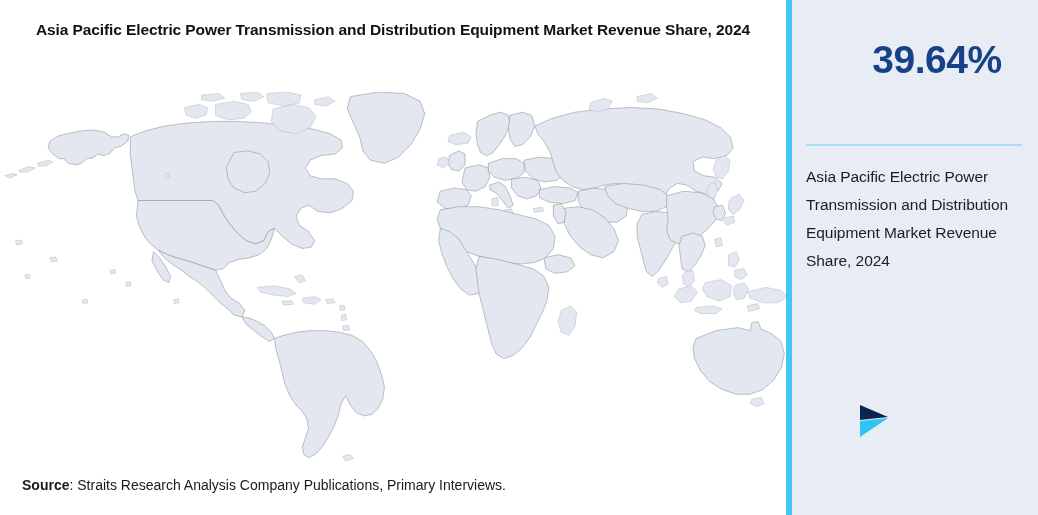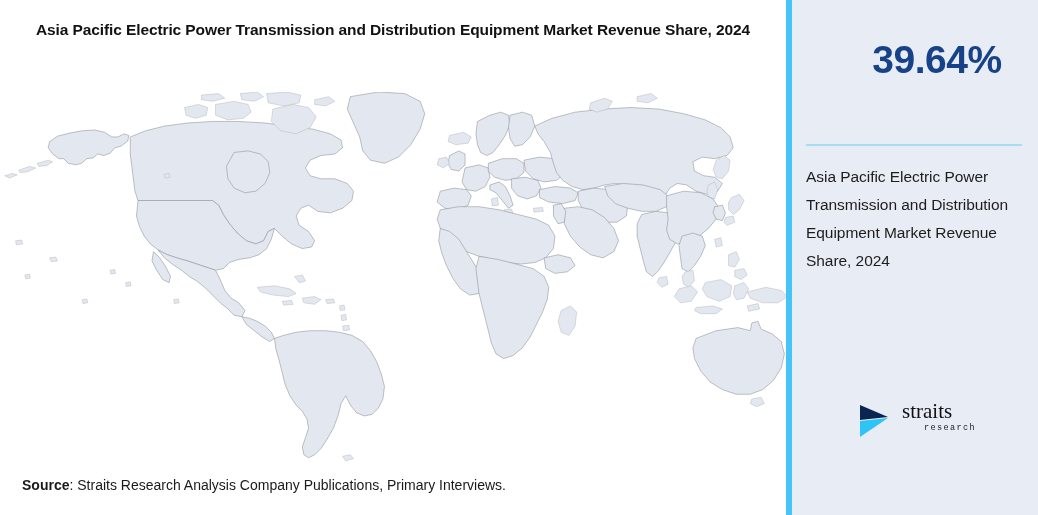--- a/index.html
+++ b/index.html
@@ -319,10 +319,6 @@
         <polygon points="2,20 30,17 2,36" fill="#2ec5f6"></polygon>
       </svg>
     </div>
-    <div class="logo-text">
-      <div class="logo-word">straits</div>
-      <div class="logo-sub">research</div>
-    </div>
   </div>
 
 </div>

